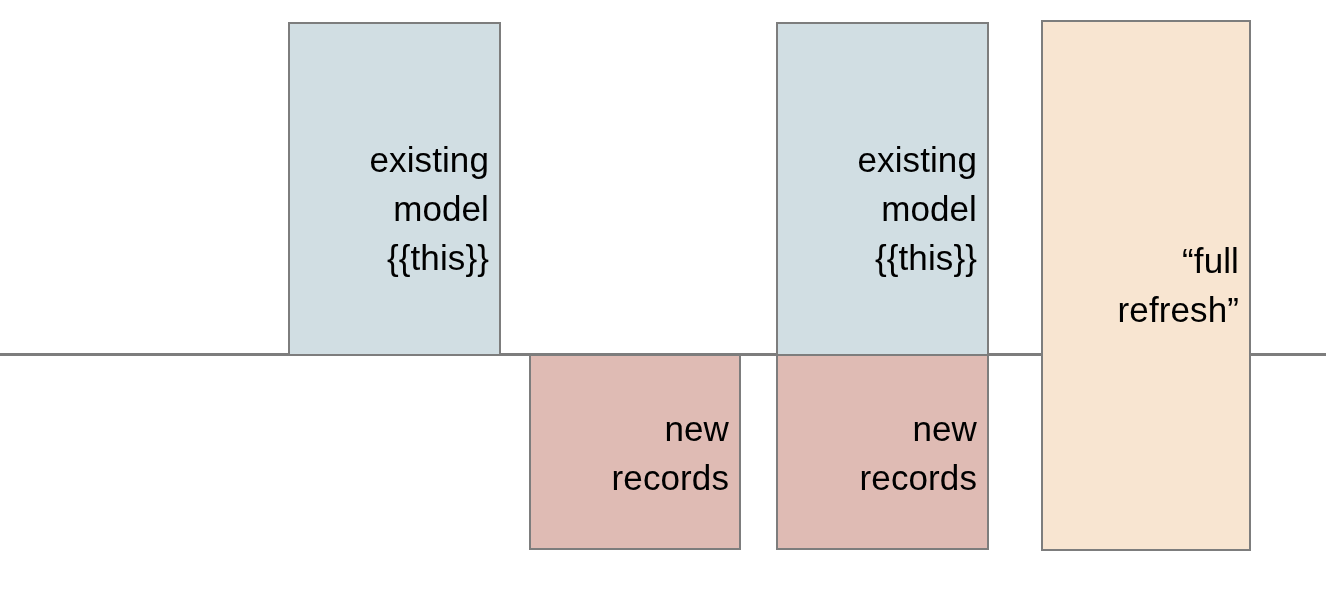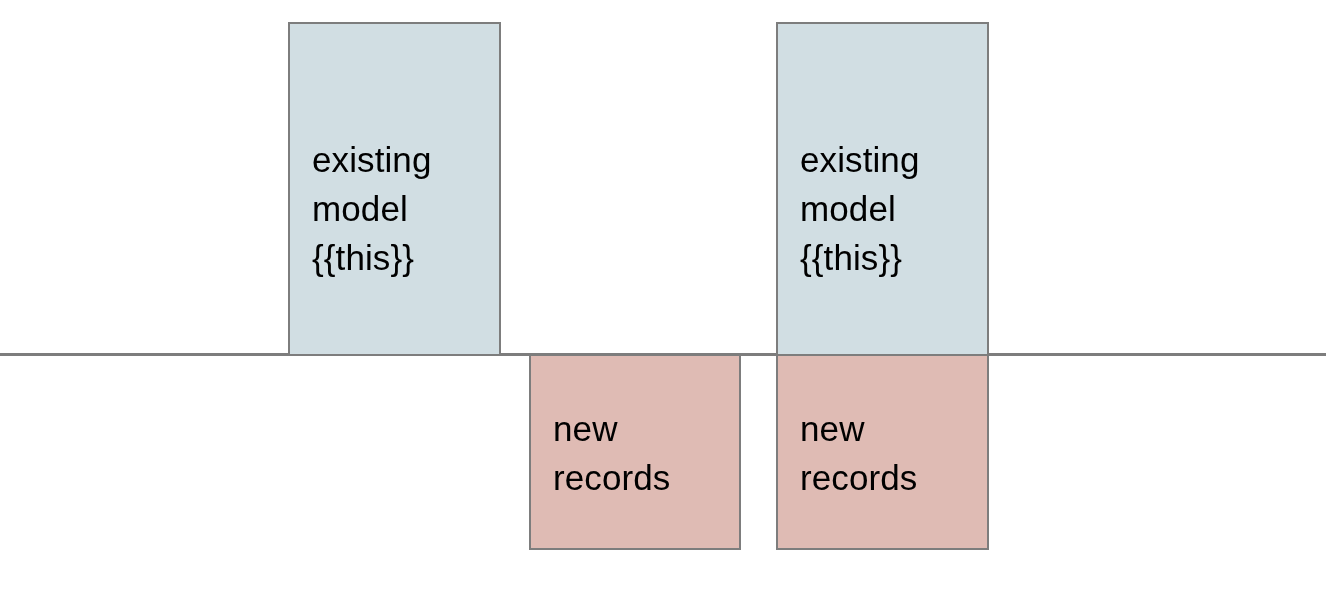--- a/index.html
+++ b/index.html
@@ -41,6 +41,7 @@
     color: #000000;
     letter-spacing: 0.1px;
     white-space: pre-line;
+    text-align: right;
   }
   
   #block-source {

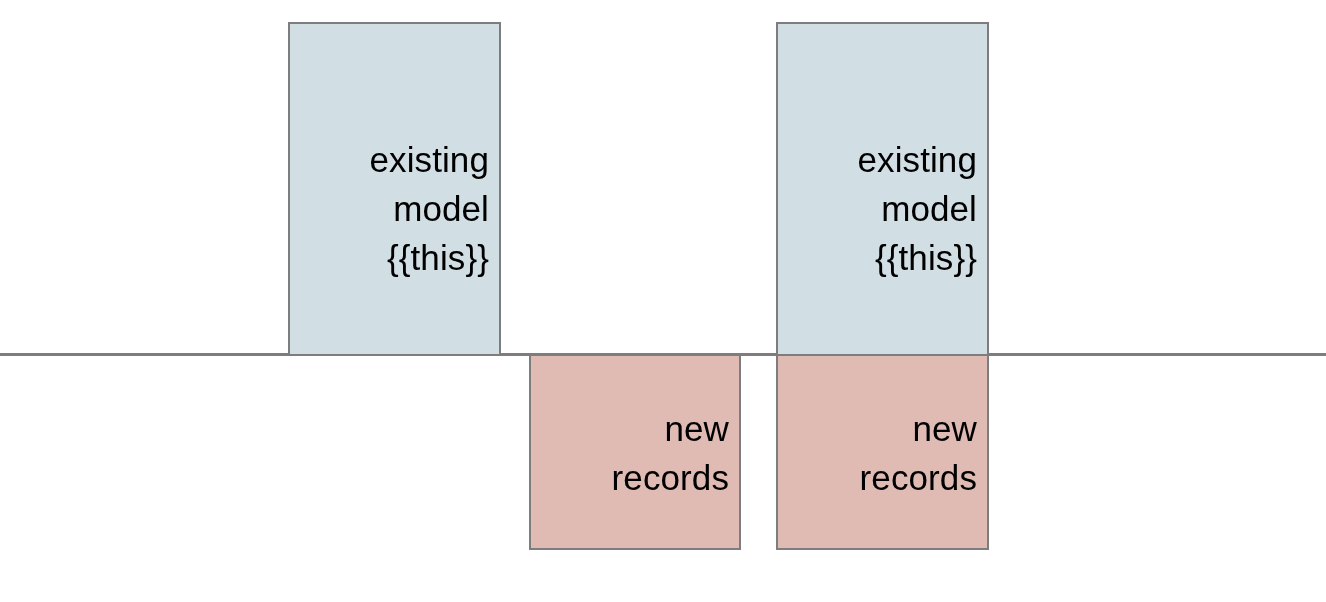--- a/index.html
+++ b/index.html
@@ -144,6 +144,10 @@
 records</span>
   </div>
 
+  <div class="block" id="block-full-refresh">
+    <span class="block-label">“full
+refresh”</span>
+  </div>
 
 </div>
 

